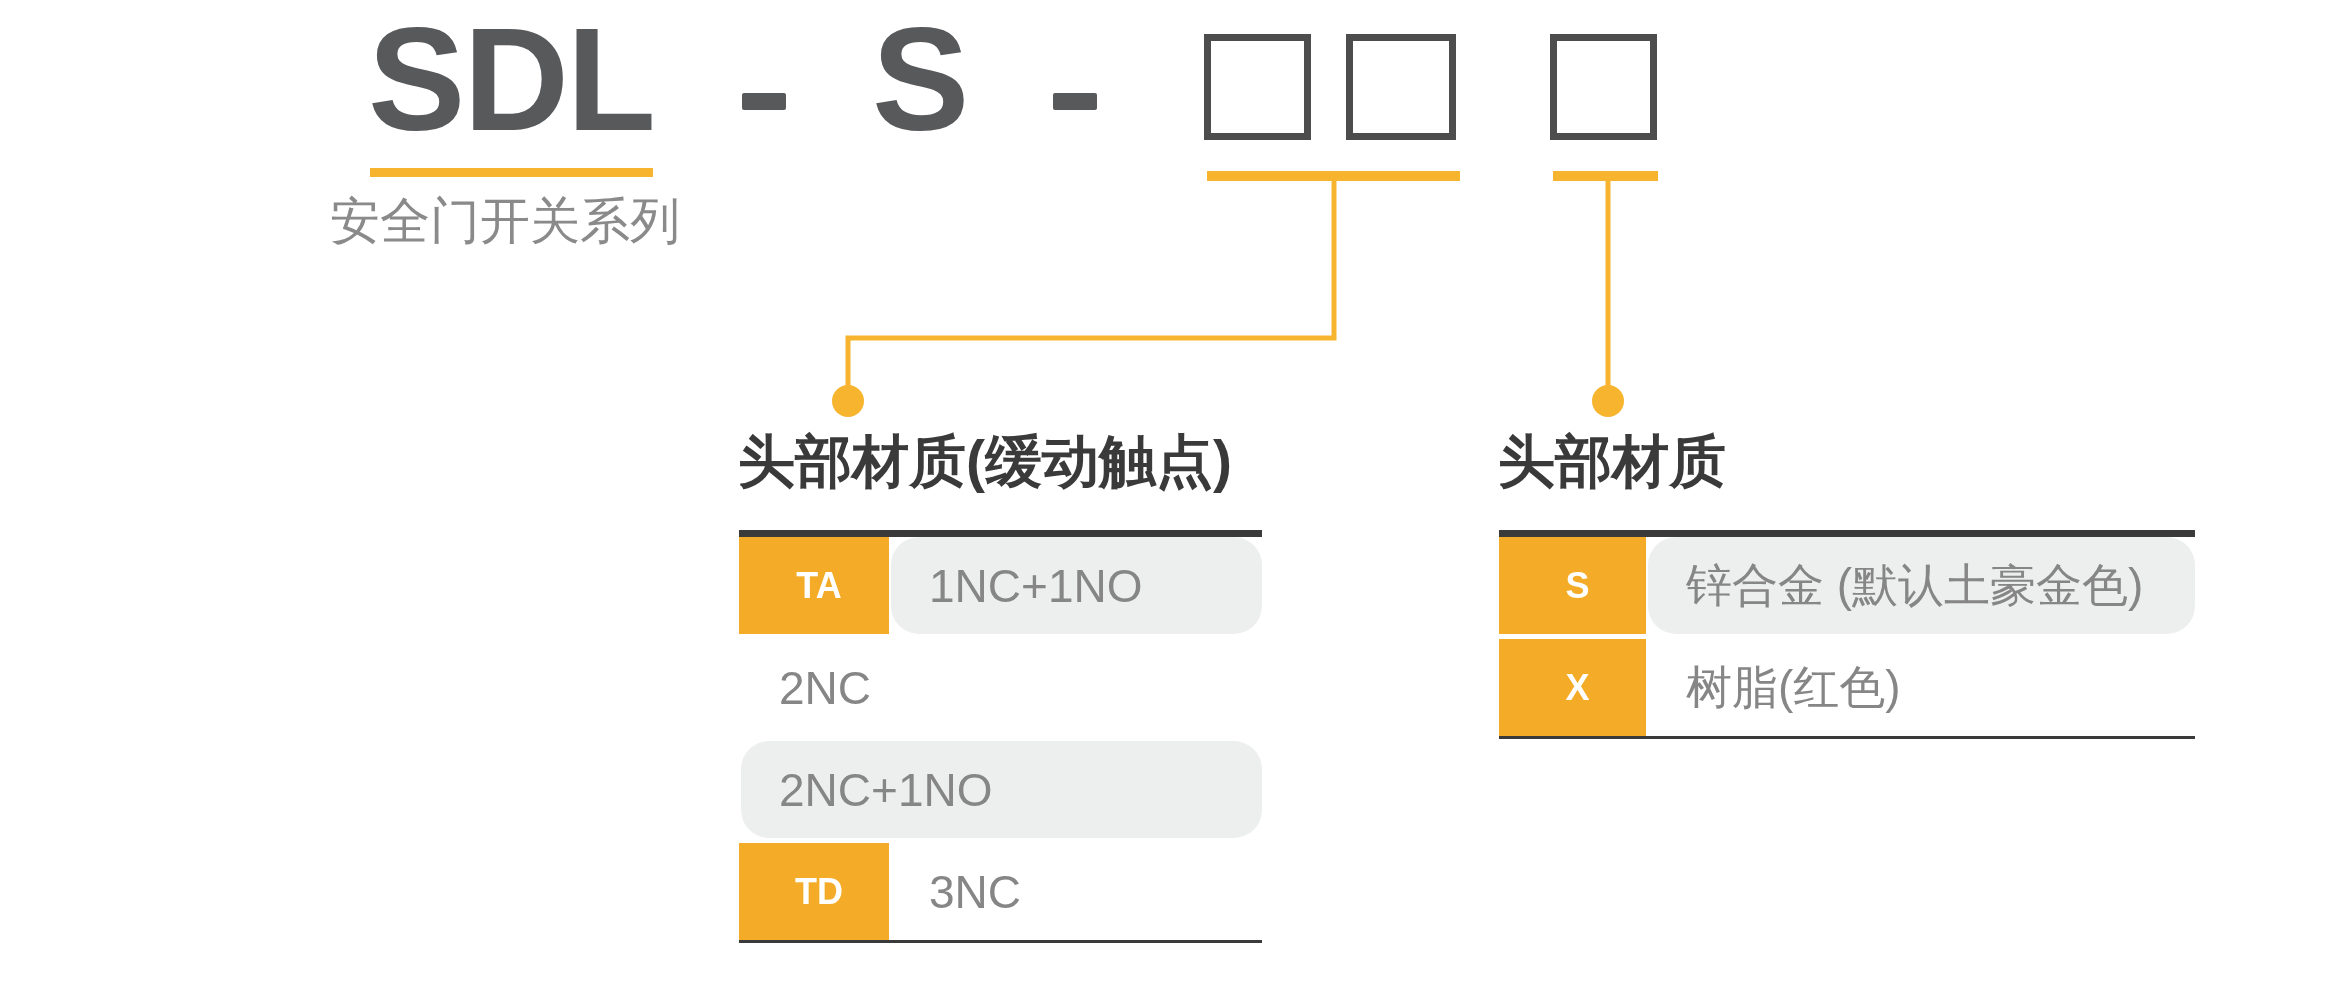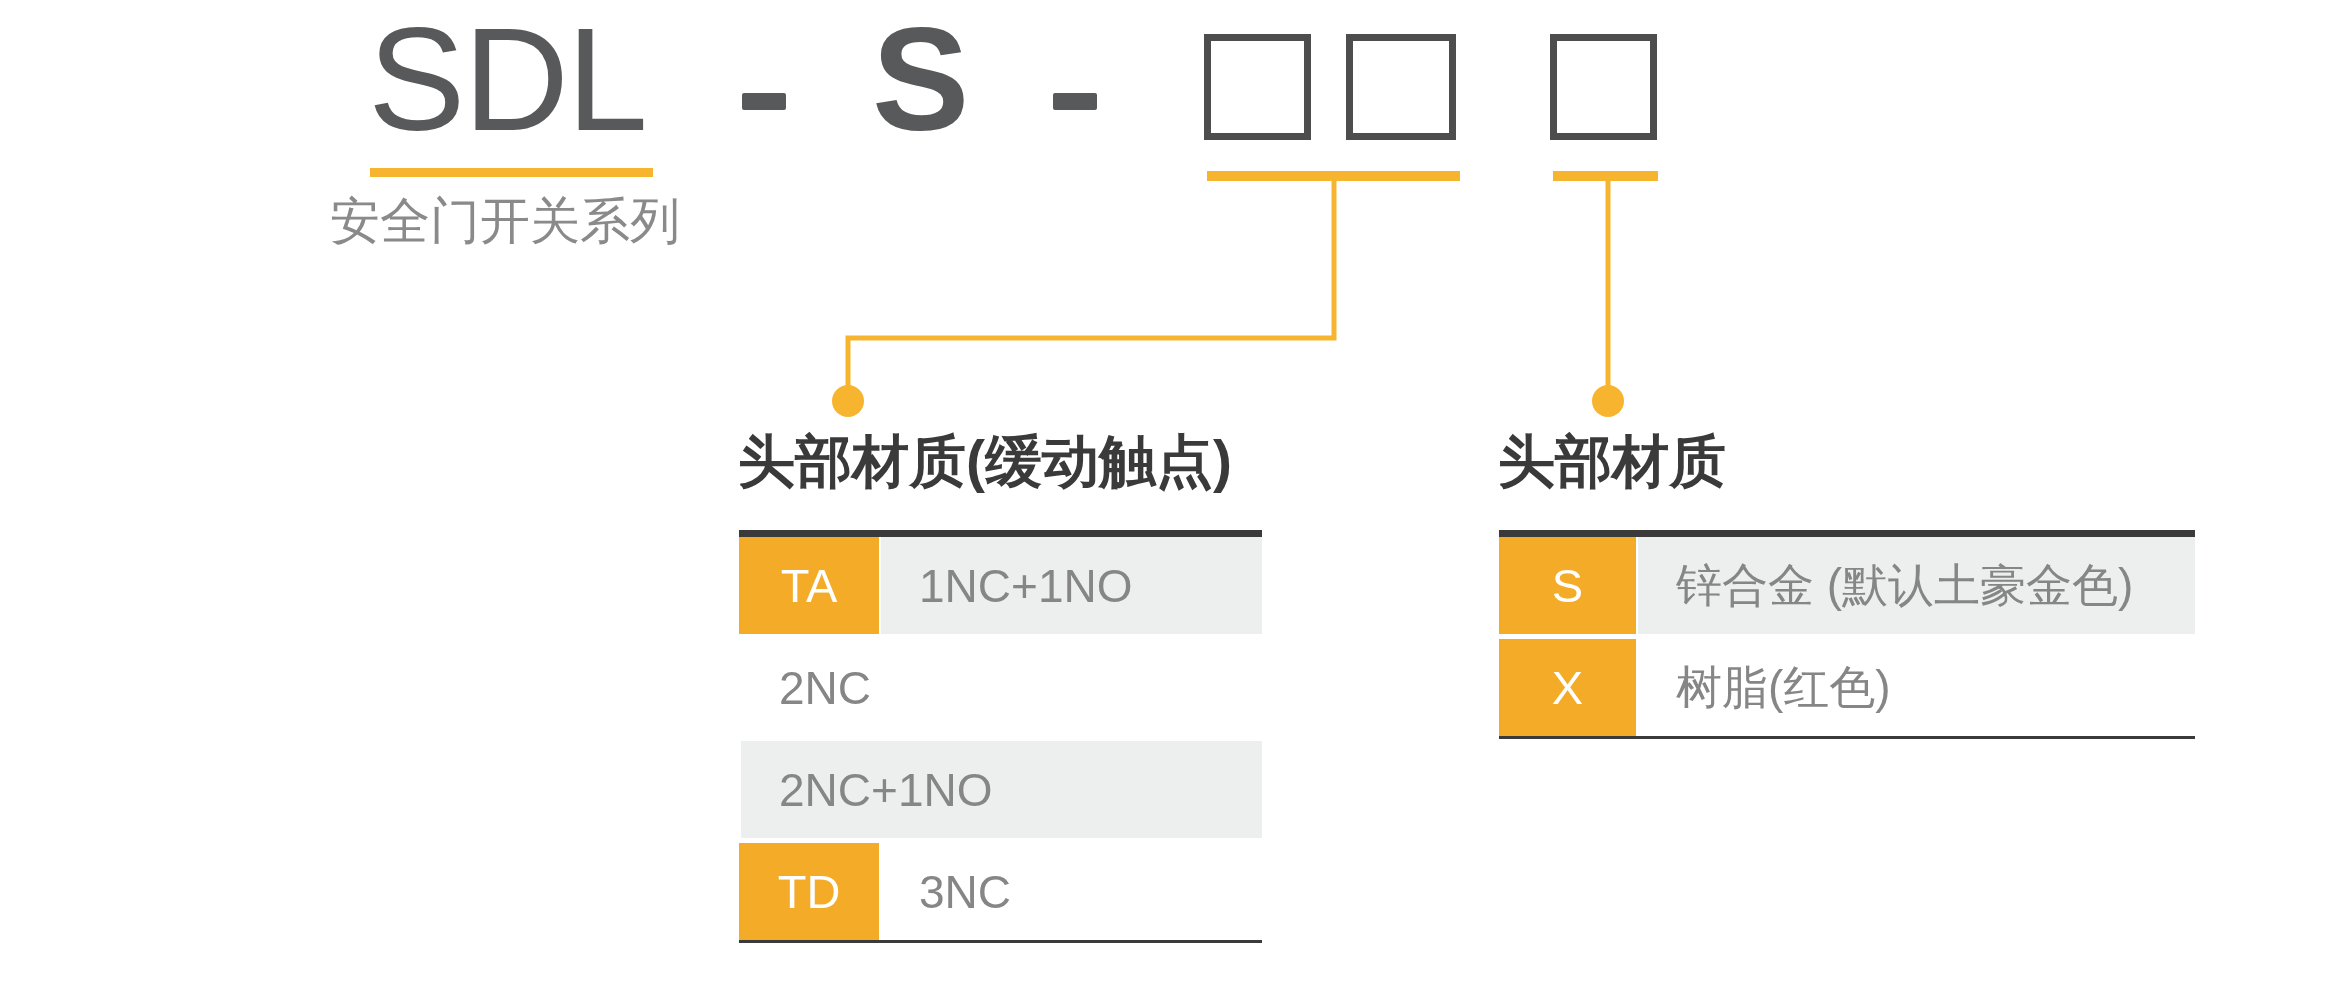--- a/index.html
+++ b/index.html
@@ -24,7 +24,7 @@
   
   .series-title{
     left:368px;top:7px;
-    font-size:146px;font-weight:normal;line-height:1;
+    font-size:146px;font-weight:bold;line-height:1;
     letter-spacing:-2px;color:var(--title-gray);
     white-space:nowrap;
   }

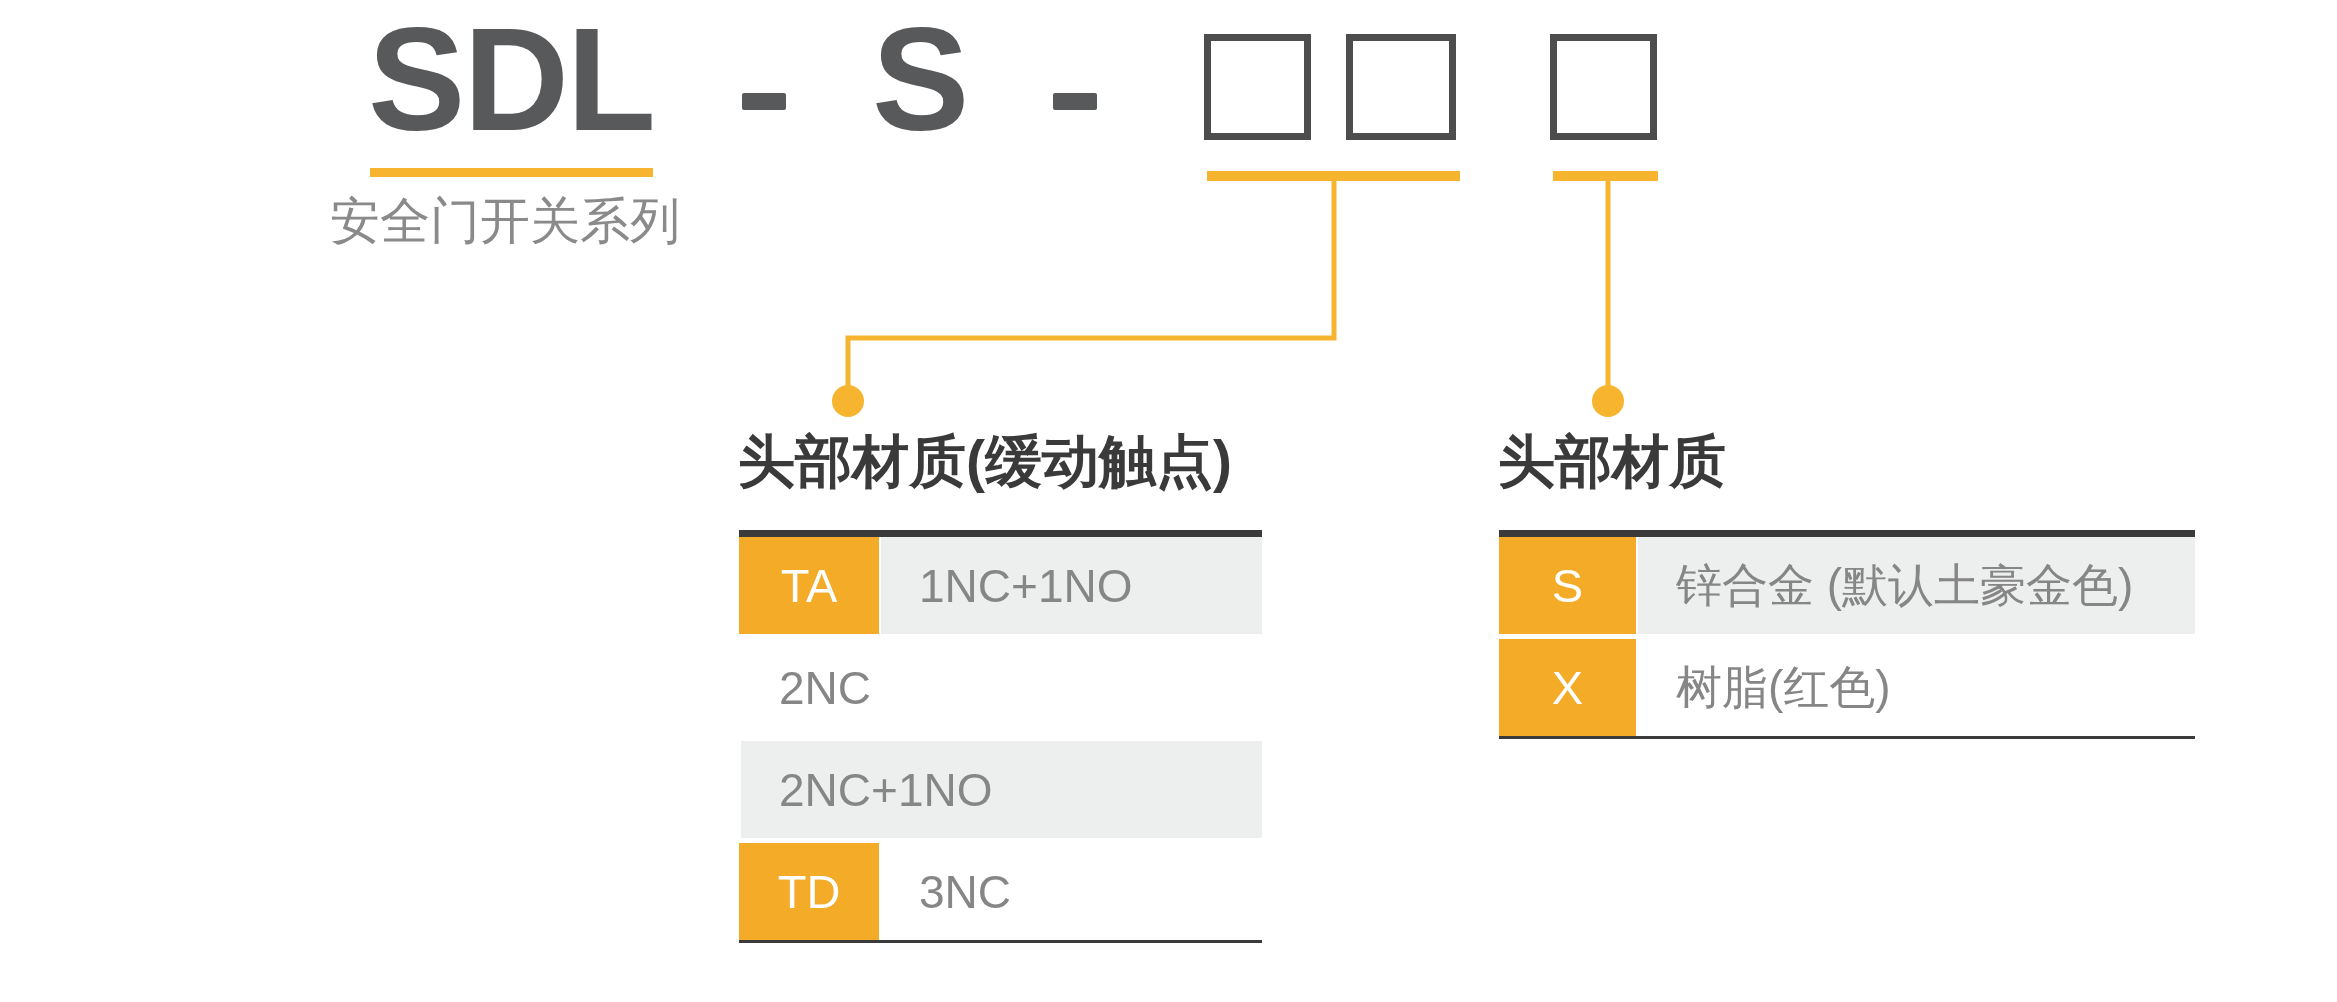--- a/index.html
+++ b/index.html
@@ -80,8 +80,8 @@
   .t-code{
     width:140px;flex:0 0 auto;
     background:var(--cell-orange);
-    color:#fff;font-weight:normal;font-size:47px;
-    display:flex;align-items:center;justify-content:center;
+    color:#fff;font-weight:bold;font-size:36px;
+    display:flex;align-items:center;justify-content:center;padding-left:10px;
   }
   .table-head .t-code{width:137px;}
   .t-desc{

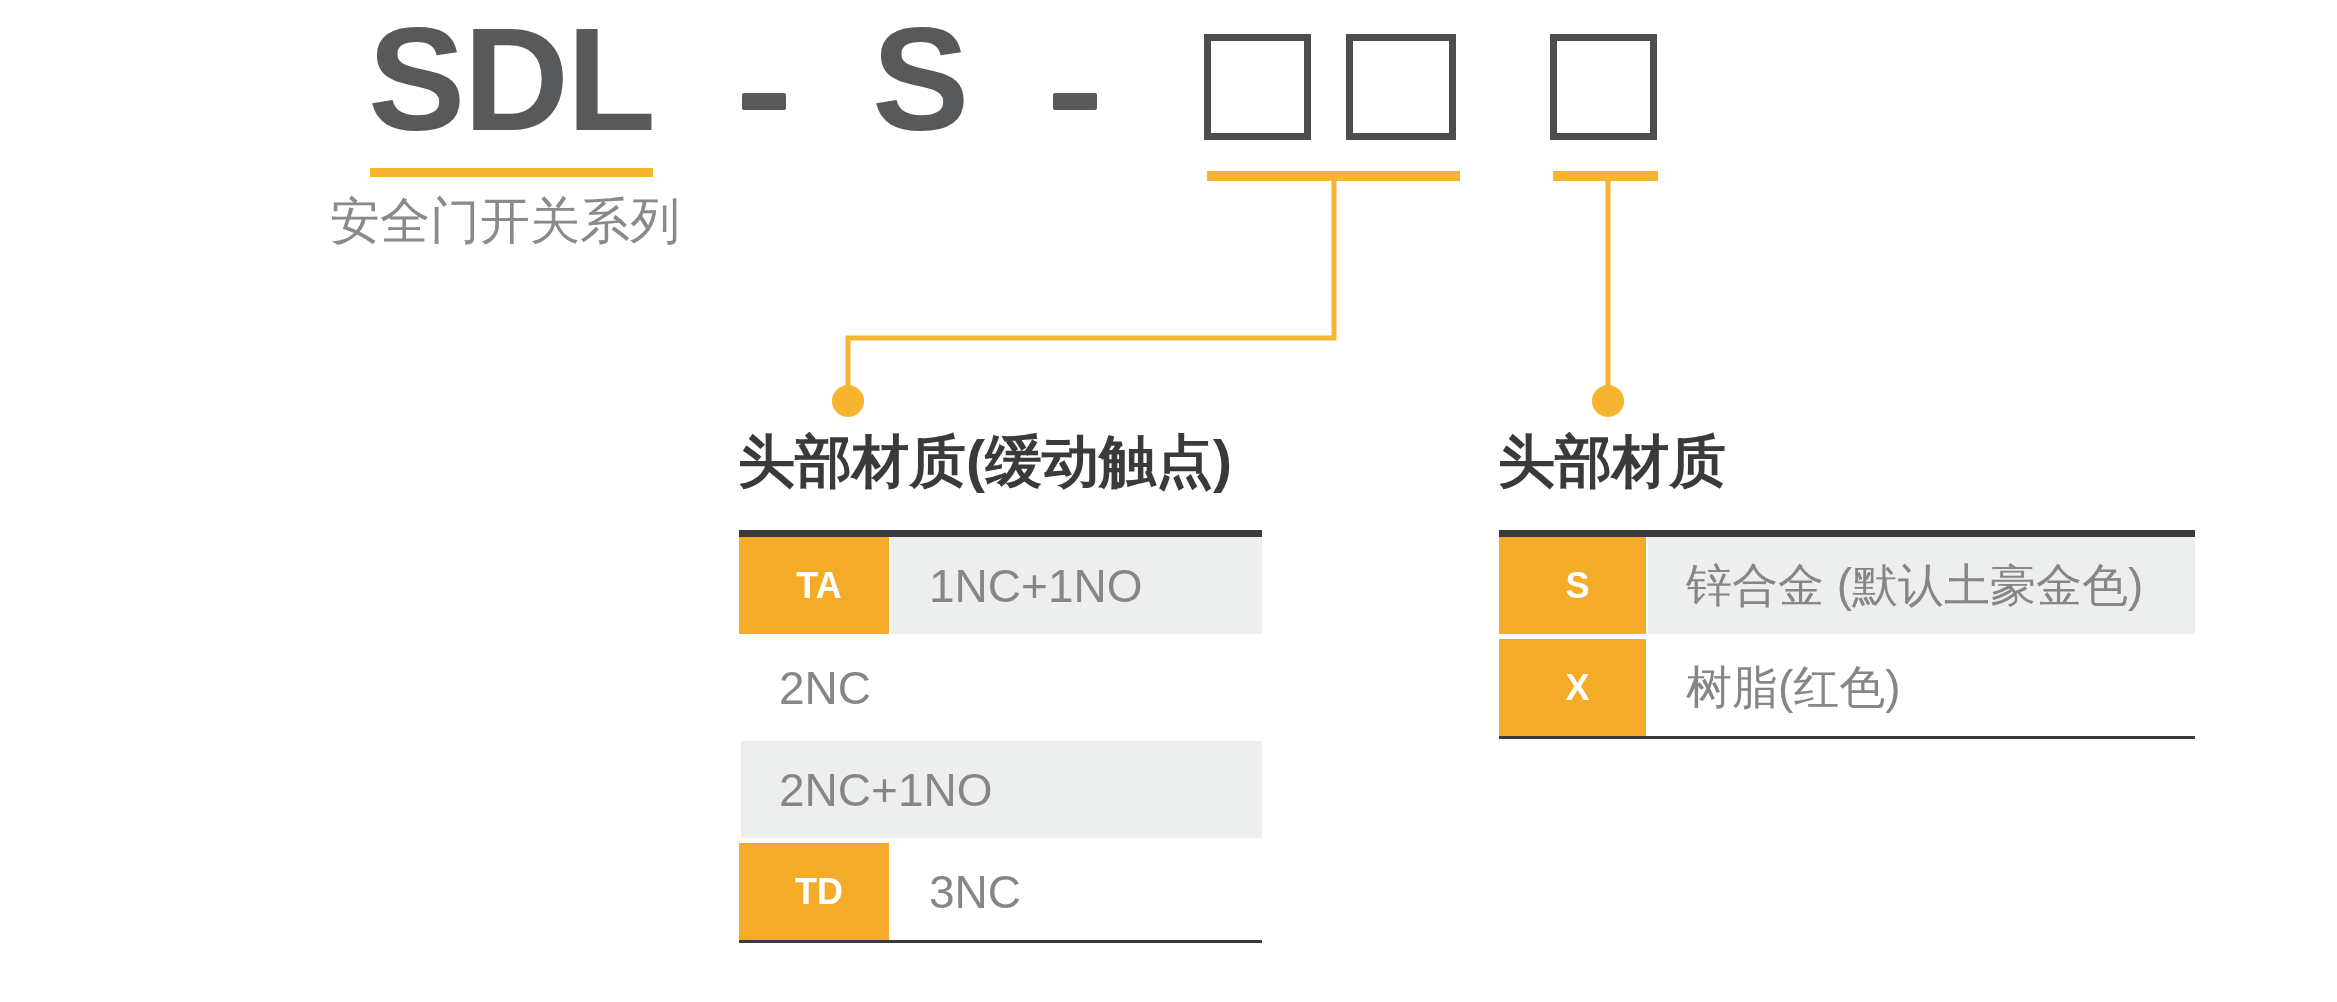--- a/index.html
+++ b/index.html
@@ -90,6 +90,7 @@
     padding-left:38px;
     font-size:46px;color:var(--value-gray);
     white-space:nowrap;
+    border-radius:28px;
   }
   .t-row.alt .t-desc{background:var(--row-alt-bg);}
 </style>

